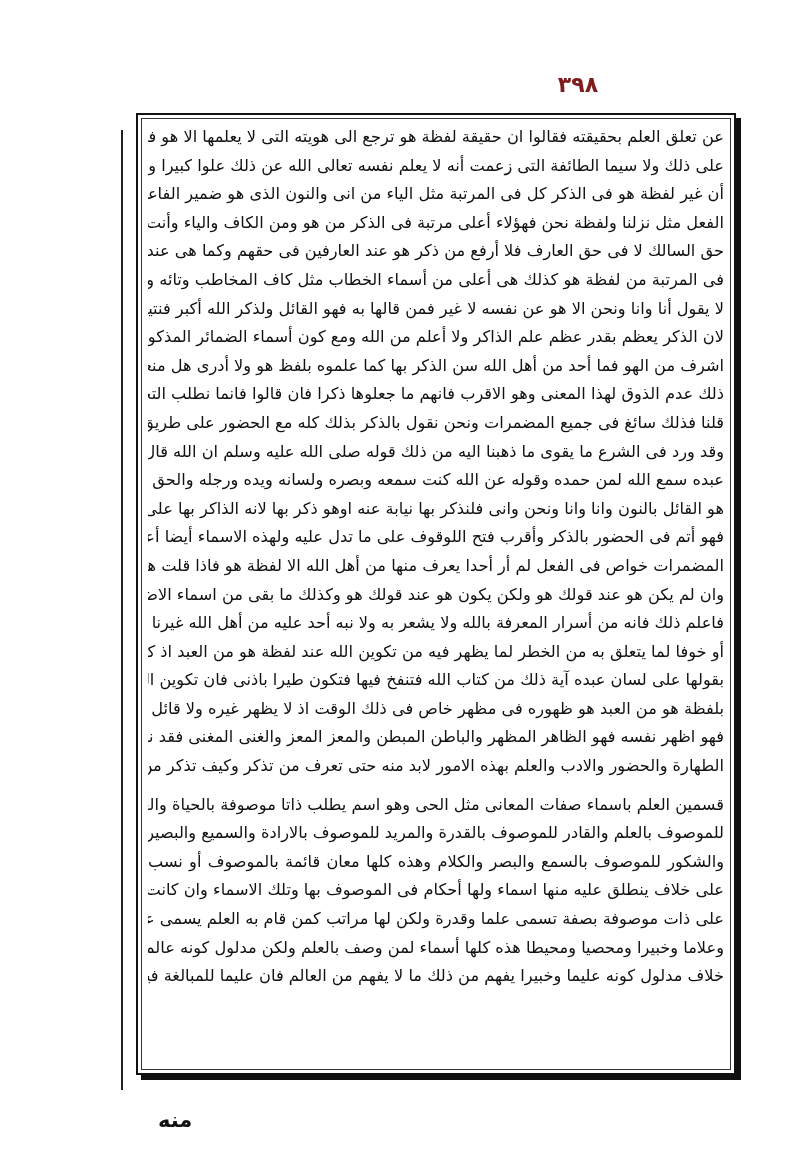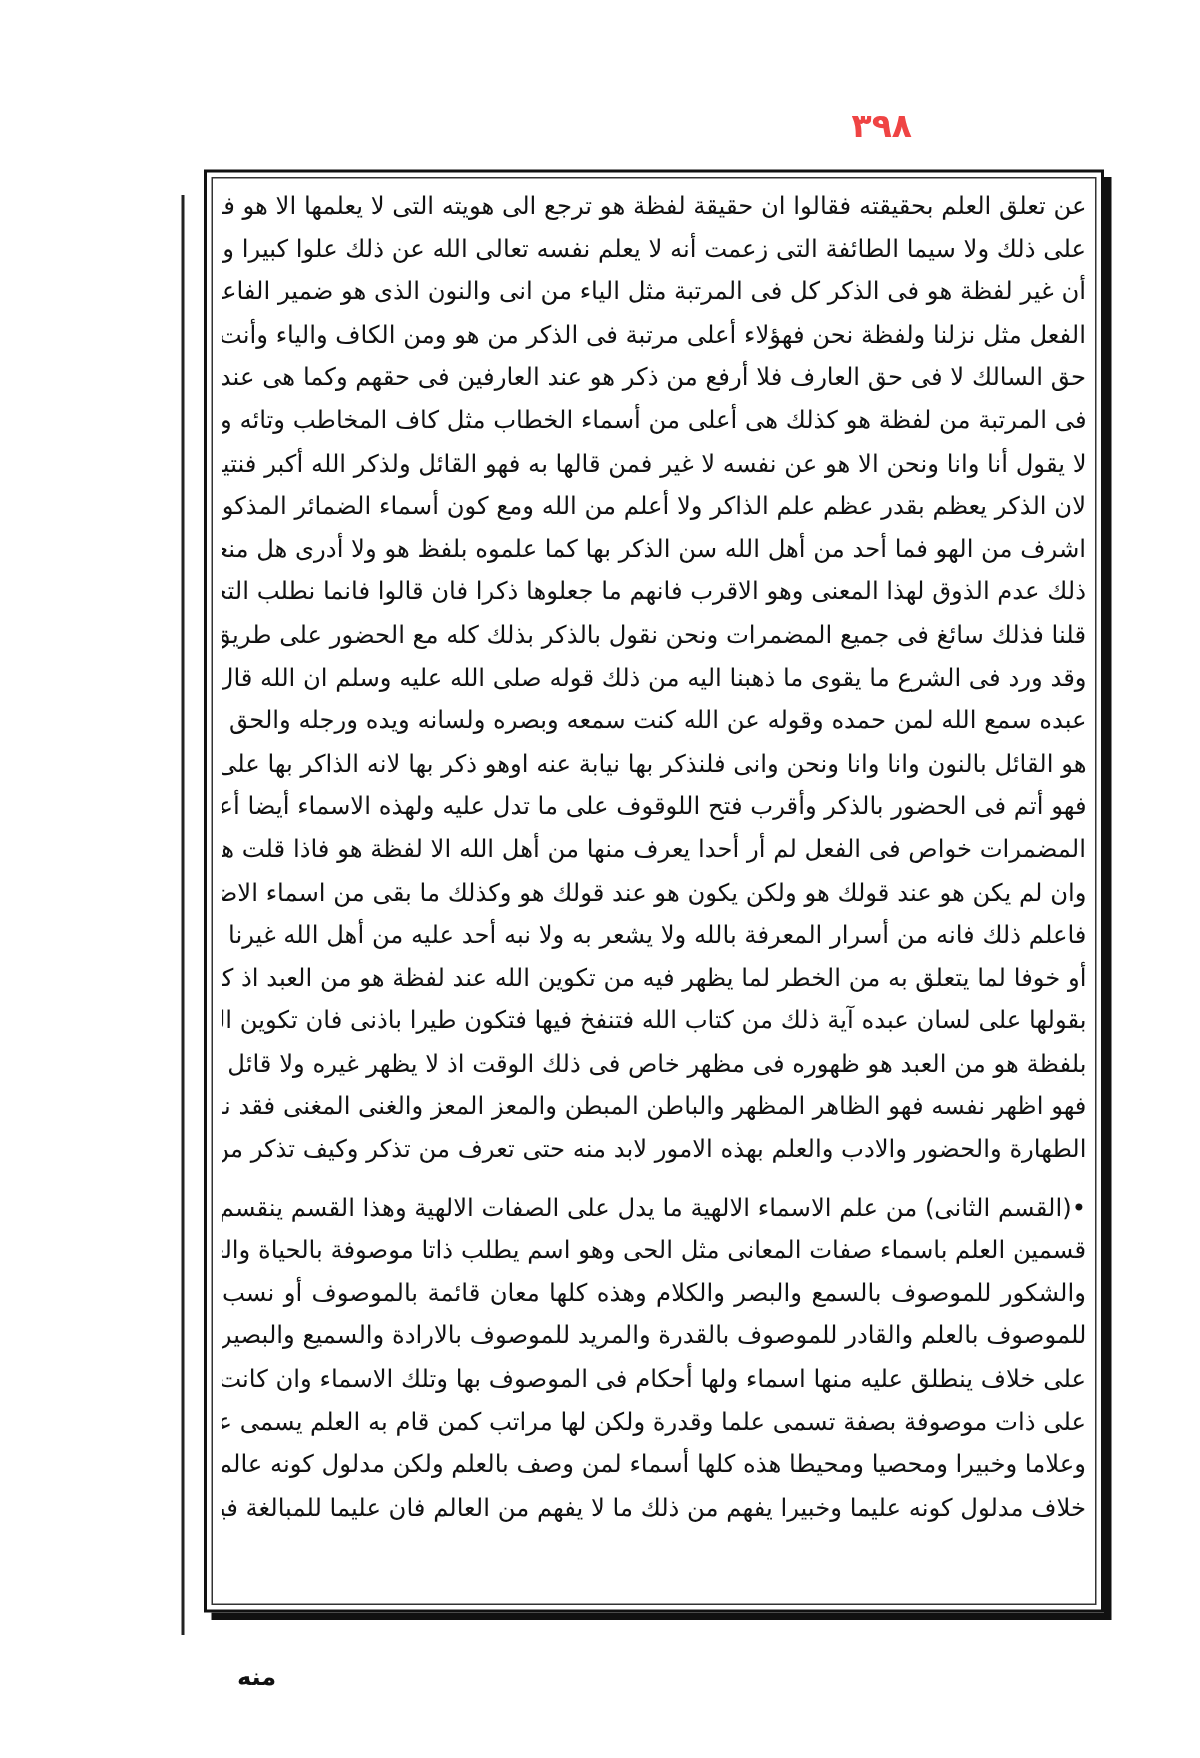--- a/index.html
+++ b/index.html
@@ -20,11 +20,11 @@
       top: 72px;
       left: 548px;
       width: 60px;
-      text-align: right;
+      text-align: center;
       font-family: "DejaVu Sans", sans-serif;
       font-weight: bold;
       font-size: 22px;
-      color: #ef4444;
+      color: #7f1d1d;
       direction: rtl;
     }
     .left-rule {

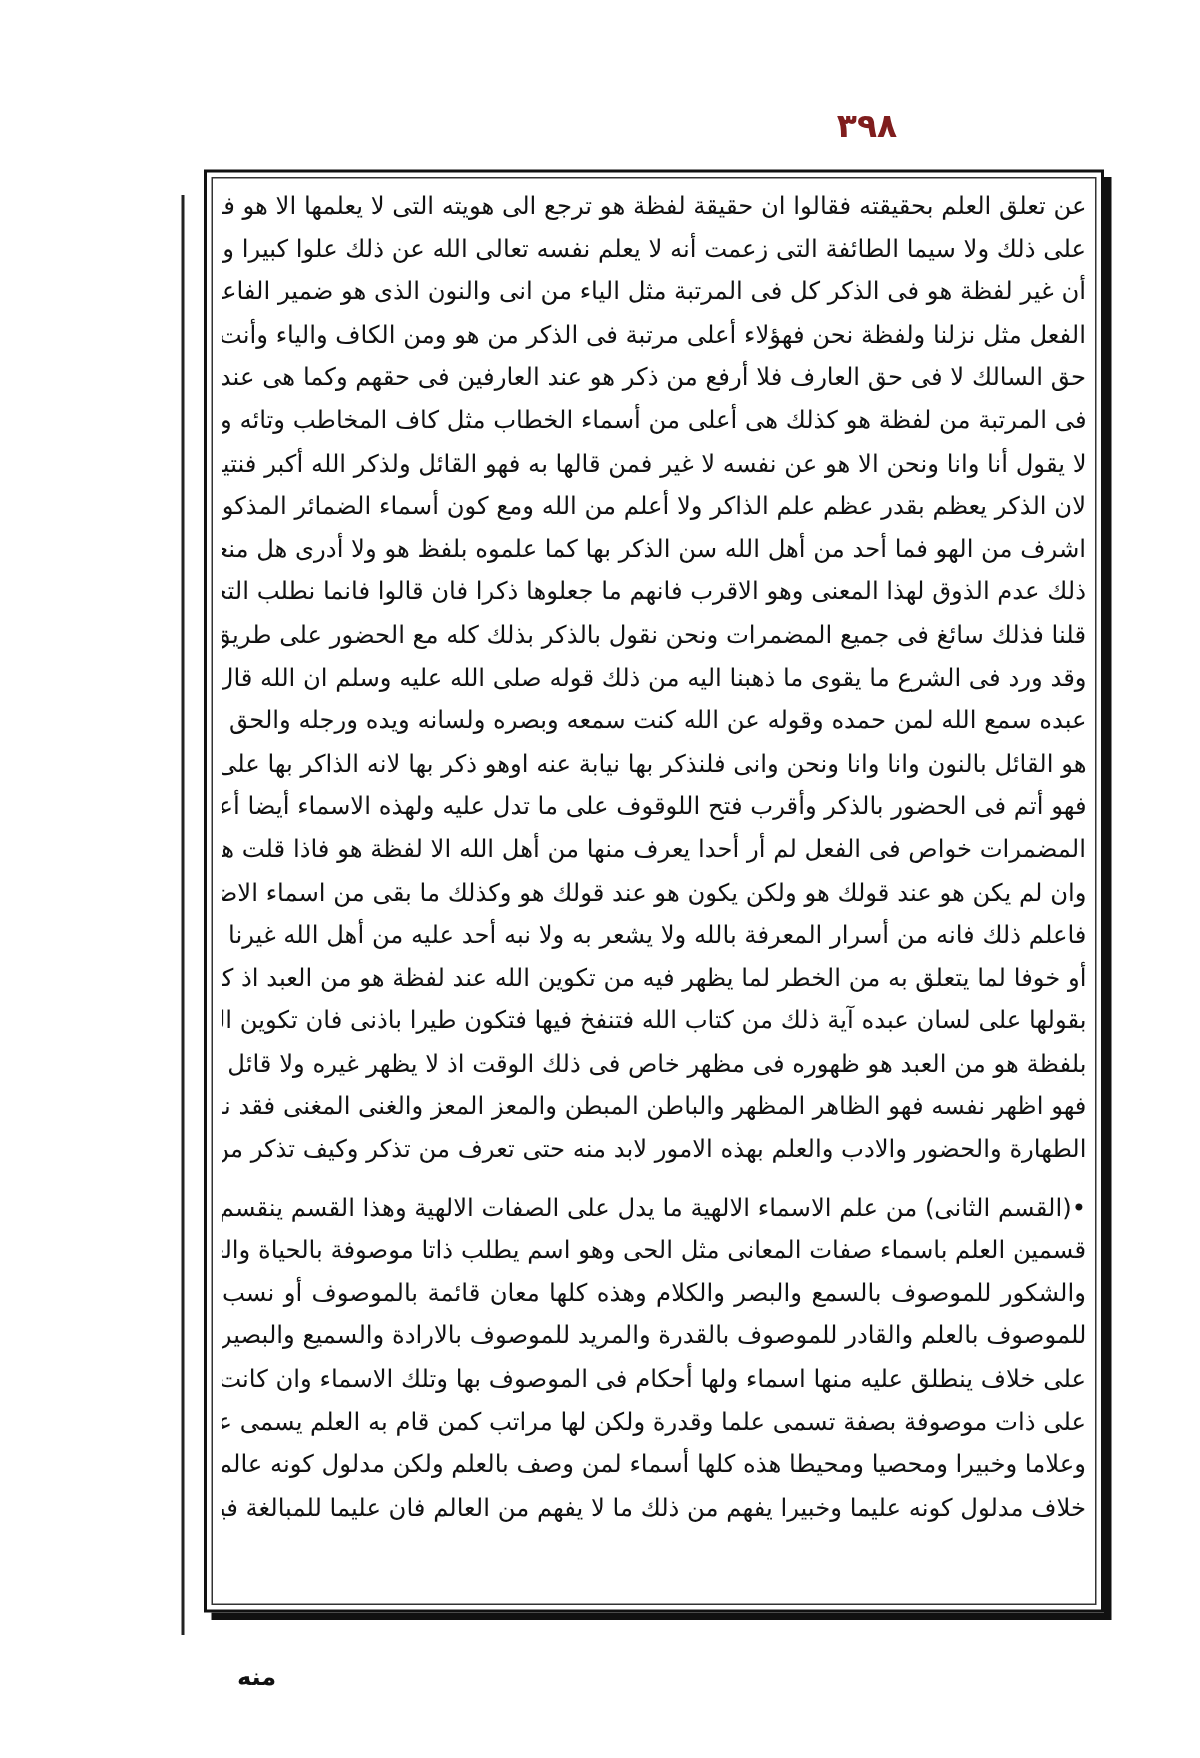--- a/index.html
+++ b/index.html
@@ -126,7 +126,6 @@
     <span class="line">فهو اظهر نفسه فهو الظاهر المظهر والباطن المبطن والمعز المعز والغنى المغنى فقد نبهتك على</span>
     <span class="line">الطهارة والحضور والادب والعلم بهذه الامور لابد منه حتى تعرف من تذكر وكيف تذكر من</span>
     <span class="line blank"></span>
-    <span class="line heading-start">•(القسم الثانى) من علم الاسماء الالهية ما يدل على الصفات الالهية وهذا القسم ينقسم</span>
     <span class="line">قسمين العلم باسماء صفات المعانى مثل الحى وهو اسم يطلب ذاتا موصوفة بالحياة والعالم</span>
     <span class="line">والشكور للموصوف بالسمع والبصر والكلام وهذه كلها معان قائمة بالموصوف أو نسب</span>
     <span class="line">للموصوف بالعلم والقادر للموصوف بالقدرة والمريد للموصوف بالارادة والسميع والبصير</span>

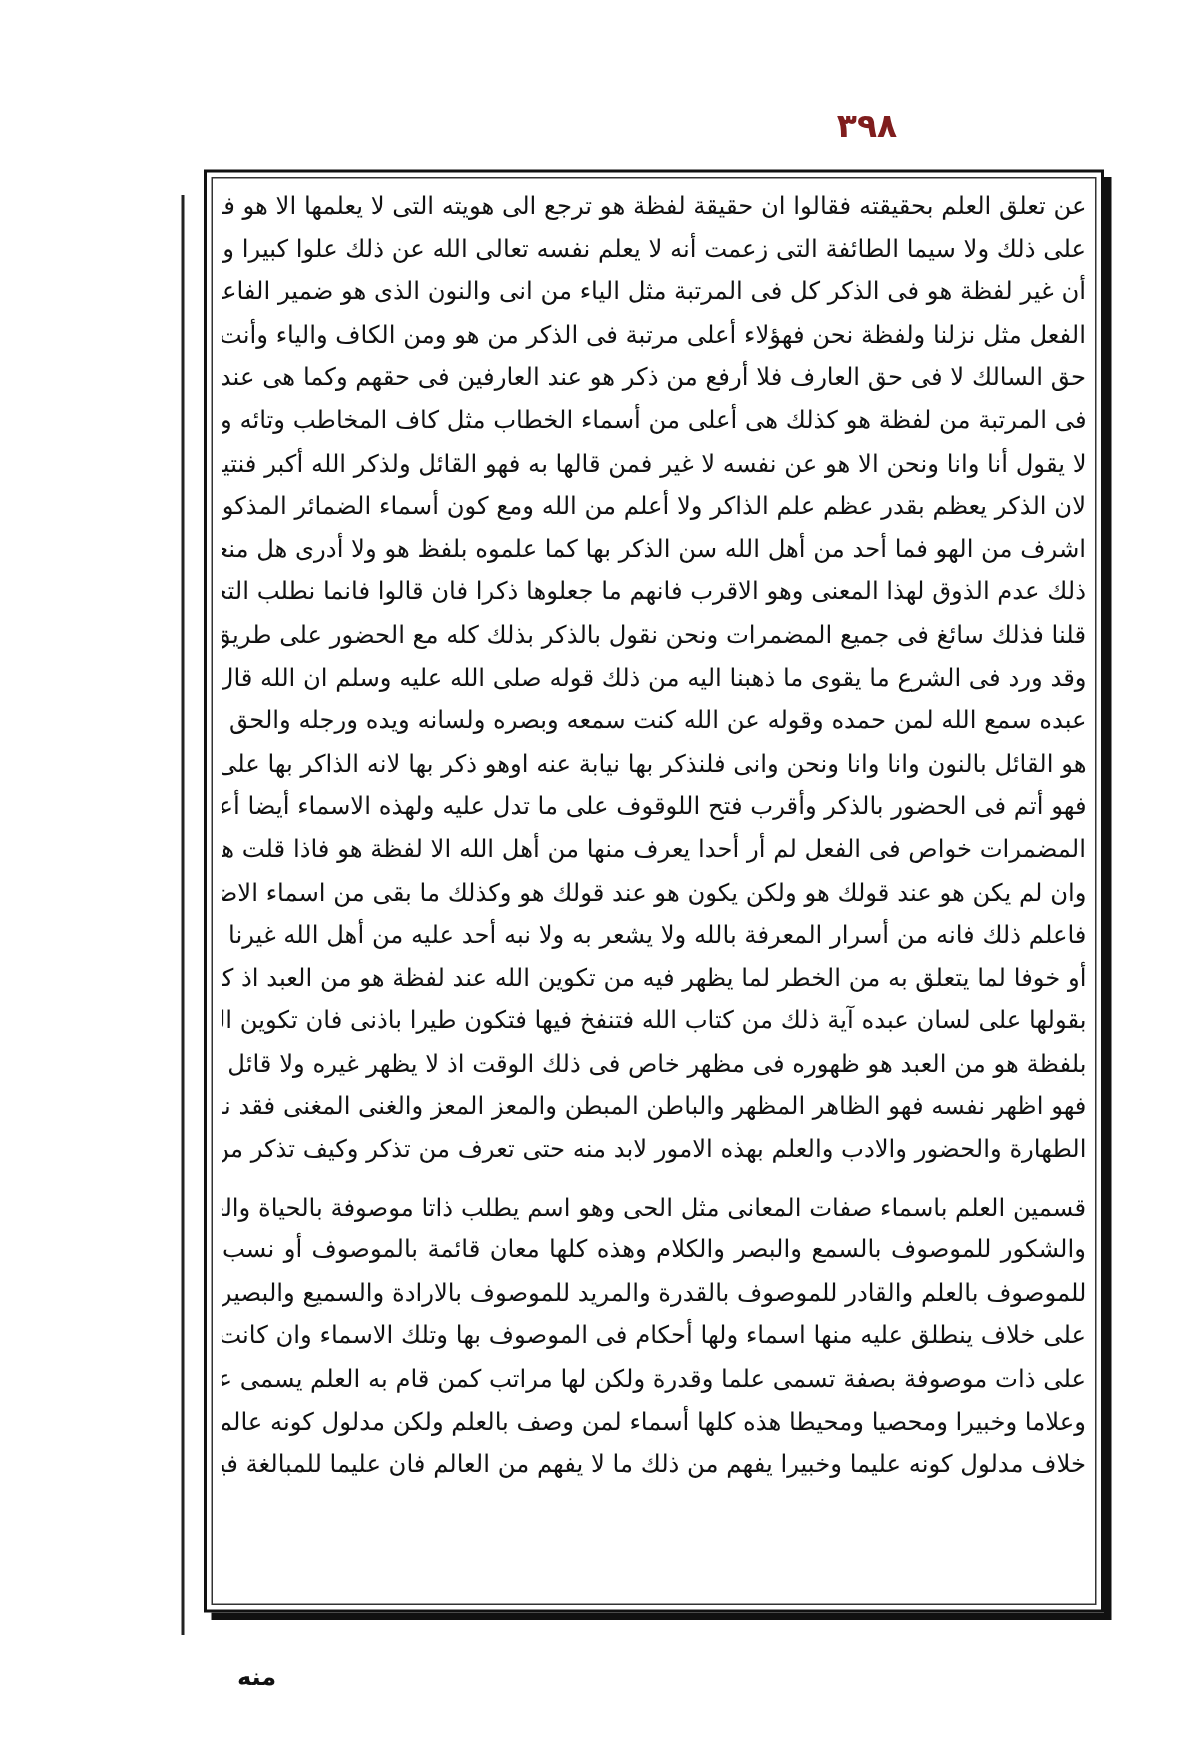--- a/index.html
+++ b/index.html
@@ -127,8 +127,8 @@
     <span class="line">الطهارة والحضور والادب والعلم بهذه الامور لابد منه حتى تعرف من تذكر وكيف تذكر من</span>
     <span class="line blank"></span>
     <span class="line">قسمين العلم باسماء صفات المعانى مثل الحى وهو اسم يطلب ذاتا موصوفة بالحياة والعالم</span>
+    <span class="line">للموصوف بالعلم والقادر للموصوف بالقدرة والمريد للموصوف بالارادة والسميع والبصير</span>
     <span class="line">والشكور للموصوف بالسمع والبصر والكلام وهذه كلها معان قائمة بالموصوف أو نسب</span>
-    <span class="line">للموصوف بالعلم والقادر للموصوف بالقدرة والمريد للموصوف بالارادة والسميع والبصير</span>
     <span class="line">على خلاف ينطلق عليه منها اسماء ولها أحكام فى الموصوف بها وتلك الاسماء وان كانت تدل</span>
     <span class="line">على ذات موصوفة بصفة تسمى علما وقدرة ولكن لها مراتب كمن قام به العلم يسمى عالما وعليما</span>
     <span class="line">وعلاما وخبيرا ومحصيا ومحيطا هذه كلها أسماء لمن وصف بالعلم ولكن مدلول كونه عالما</span>

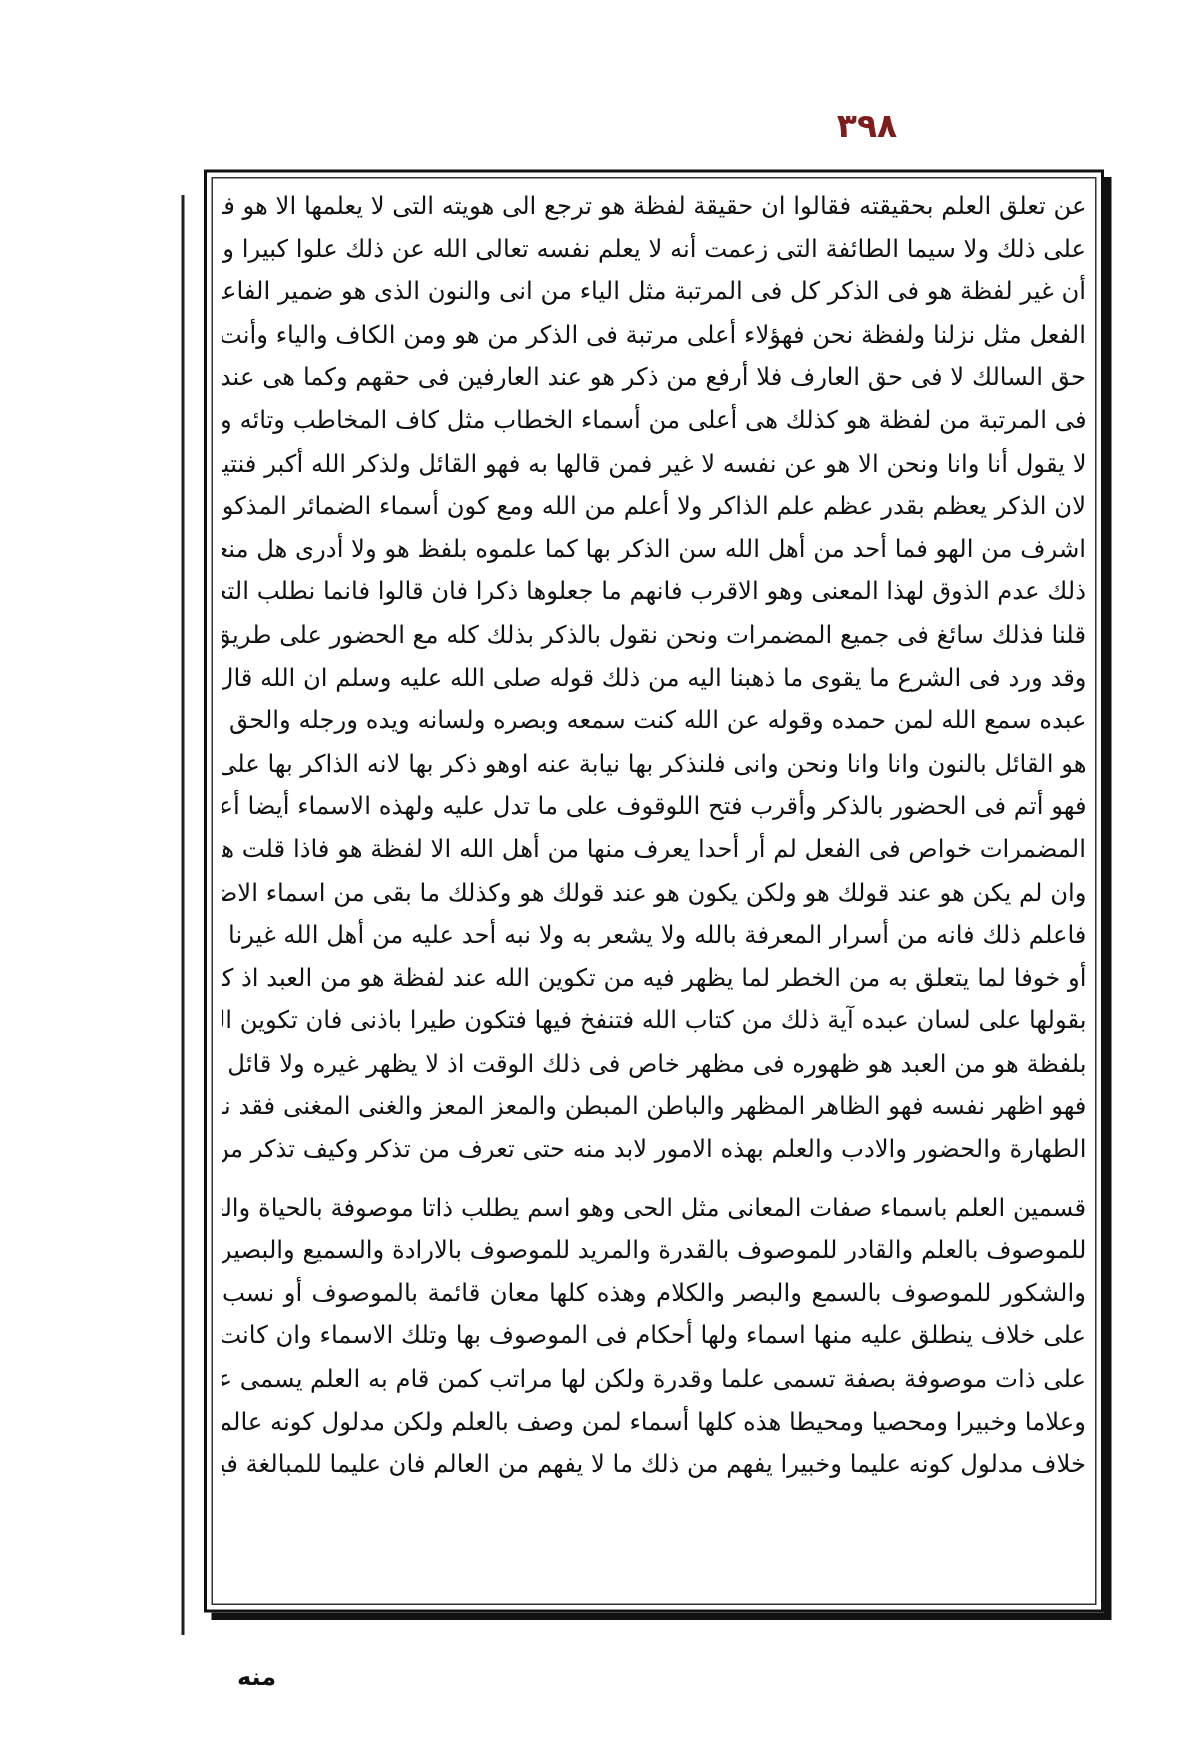--- a/index.html
+++ b/index.html
@@ -88,7 +88,7 @@
       top: 1108px;
       font-family: "DejaVu Sans", sans-serif;
       font-weight: bold;
-      font-size: 16px;
+      font-size: 21px;
       direction: rtl;
       text-align: right;
     }

